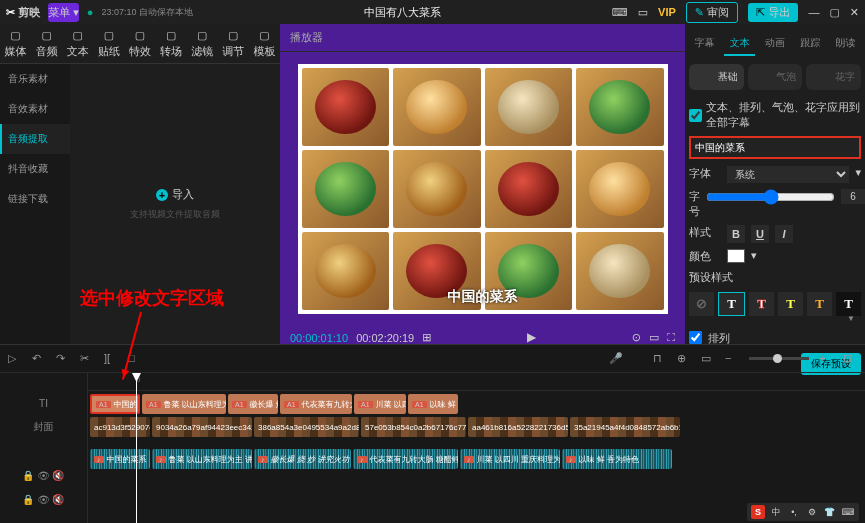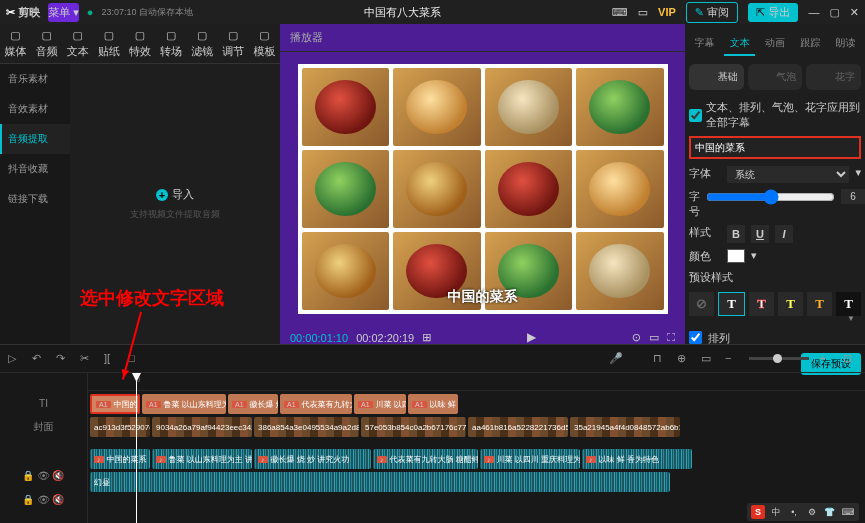--- a/index.html
+++ b/index.html
@@ -324,7 +324,7 @@
         <div class="track">
           <div class="clip aud" style="width: 60px;"><span class="tag">♪</span>中国的菜系</div>
           <div class="clip aud" style="width: 100px;"><span class="tag">♪</span>鲁菜 以山东料理为主 讲究清香 鲜嫩 味醇</div>
-          <div class="clip aud" style="width: 117px;"><span class="tag">♪</span>徽长爆 烧 炒 讲究火功</div>
+          <div class="clip aud" style="width: 97px; font-style: italic;"><span class="tag">♪</span>徽长爆 烧 炒 讲究火功</div>
           <div class="clip aud" style="width: 105px;"><span class="tag">♪</span>代表菜有九转大肠 糖醋鲤鱼 葱烧海参</div>
           <div class="clip aud" style="width: 100px;"><span class="tag">♪</span>川菜 以四川 重庆料理为主</div>
           <div class="clip aud" style="width: 110px;"><span class="tag">♪</span>以味 鲜 香为特色</div>

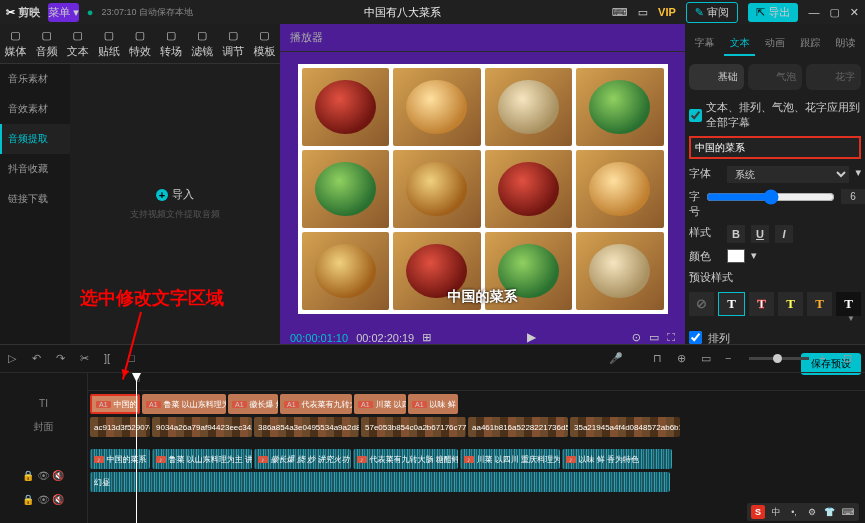--- a/index.html
+++ b/index.html
@@ -329,9 +329,6 @@
           <div class="clip aud" style="width: 100px;"><span class="tag">♪</span>川菜 以四川 重庆料理为主</div>
           <div class="clip aud" style="width: 110px;"><span class="tag">♪</span>以味 鲜 香为特色</div>
         </div>
-        <div class="track">
-          <div class="clip aud" style="width: 580px;">幻昼</div>
-        </div>
       </div>
   </div>
 </div>

